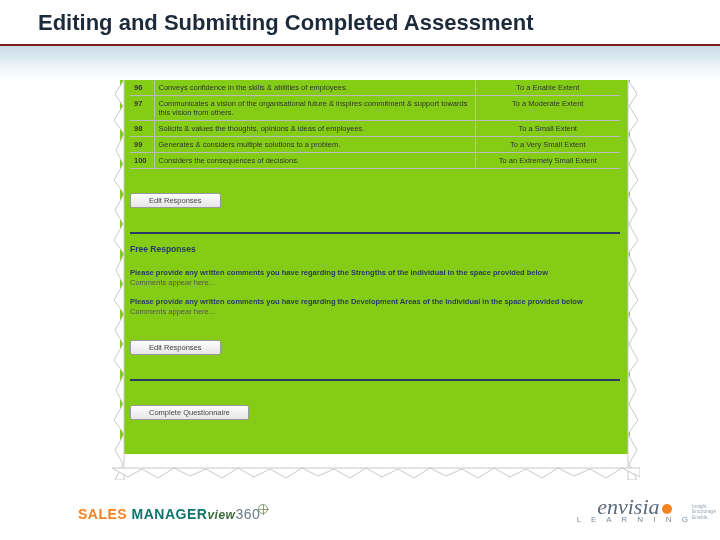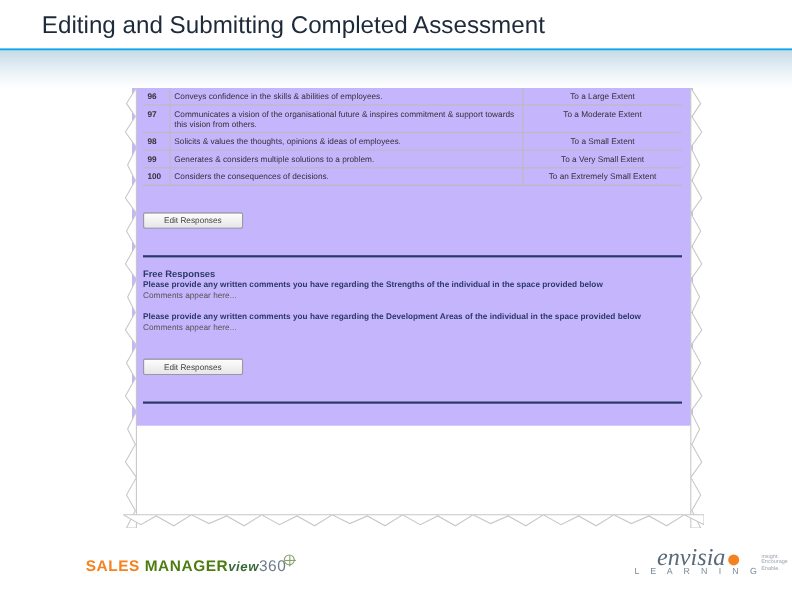--- a/index.html
+++ b/index.html
@@ -13,10 +13,10 @@
   }
   .slide-title {
     font-size: 22px;
-    font-weight: normal;
+    font-weight: bold;
     color: #1d2a3a;
     padding: 10px 0 8px 38px;
-    border-bottom: 2px solid #0ea5e9;
+    border-bottom: 2px solid #7f1d1d;
   }
   .gradient-bar {
     height: 34px;

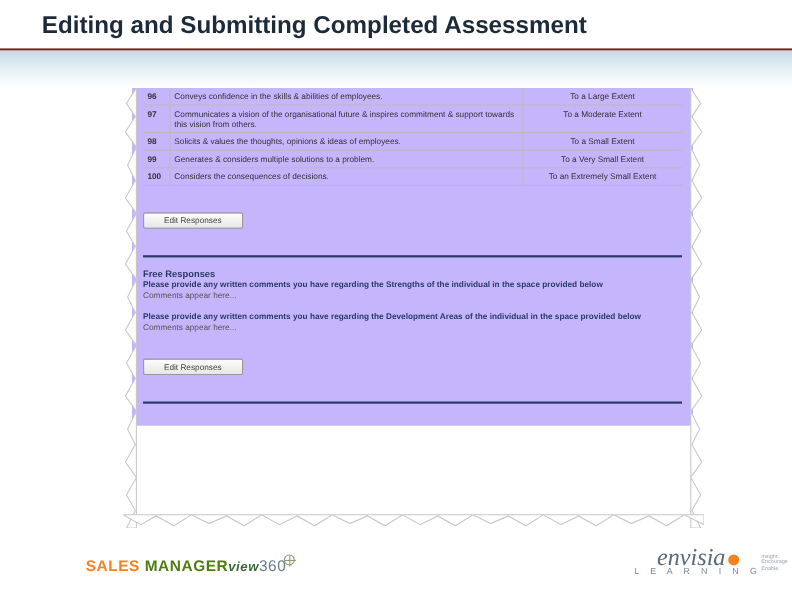--- a/index.html
+++ b/index.html
@@ -27,7 +27,7 @@
     top: 80px;
     left: 120px;
     width: 510px;
-    background: #c4b5fd;
+    background: #84cc16;
     font-size: 8px;
     color: #333;
     padding: 0 10px 10px 10px;

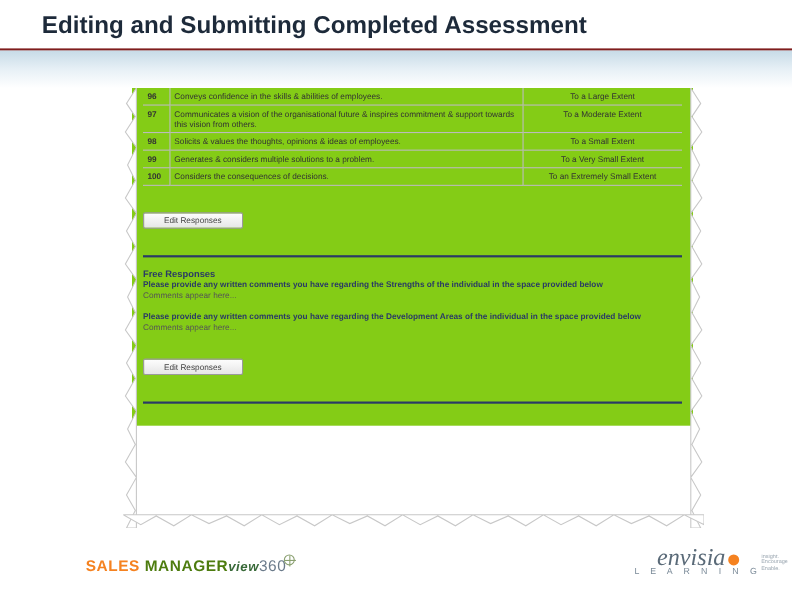--- a/index.html
+++ b/index.html
@@ -190,7 +190,7 @@
         <tr>
       <td class="num">96</td>
       <td class="desc">Conveys confidence in the skills &amp; abilities of employees.</td>
-      <td class="ext">To a Large Extent</td>
+      <td class="ext">To a Enable Extent</td>
     </tr>
     <tr>
       <td class="num">97</td>

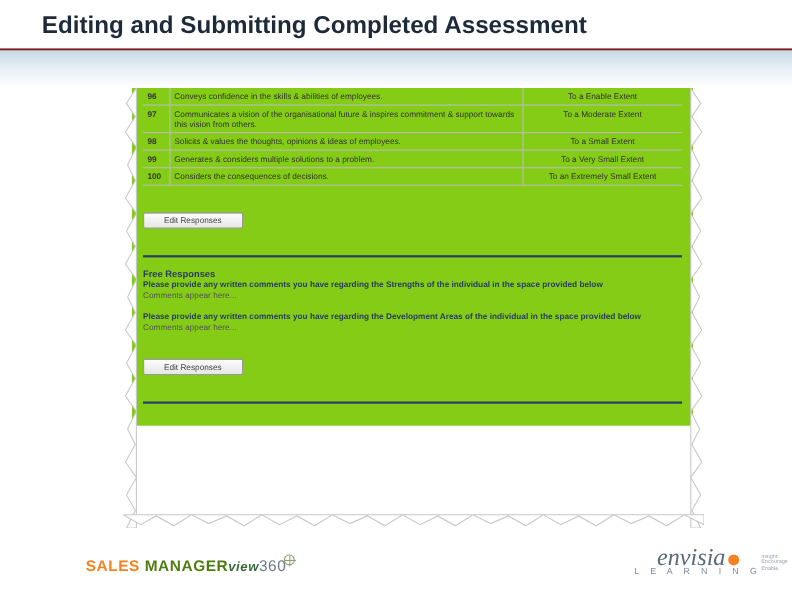--- a/index.html
+++ b/index.html
@@ -86,7 +86,7 @@
     font-size: 8.5px;
     font-weight: bold;
     color: #2a3a66;
-    margin-bottom: 0;
+    margin-bottom: 14px;
   }
   .prompt {
     font-size: 7.5px;

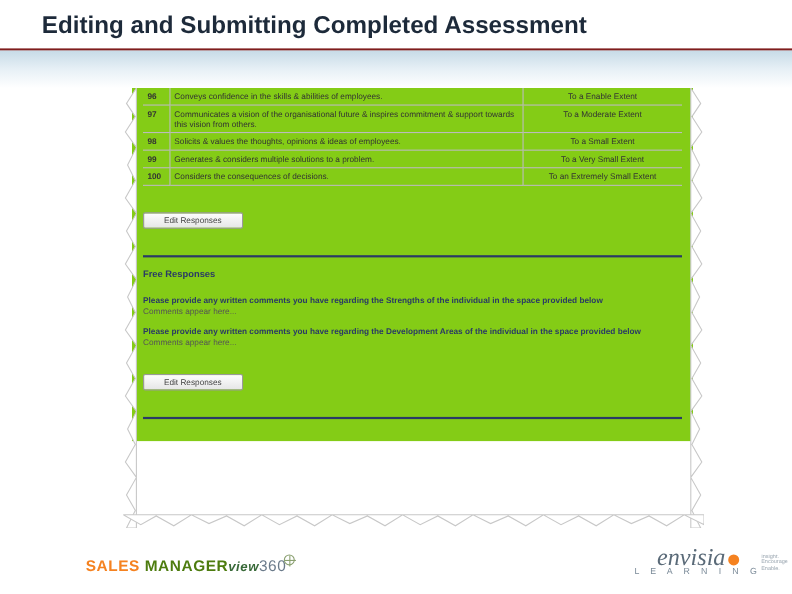--- a/index.html
+++ b/index.html
@@ -236,6 +236,9 @@
   <hr class="hr-dark">
 
 
+  <div class="btn-row">
+    <span class="fake-btn">Complete Questionnaire</span>
+  </div>
 </div>
 
 <svg class="torn" width="14" height="400" style="left:112px;">

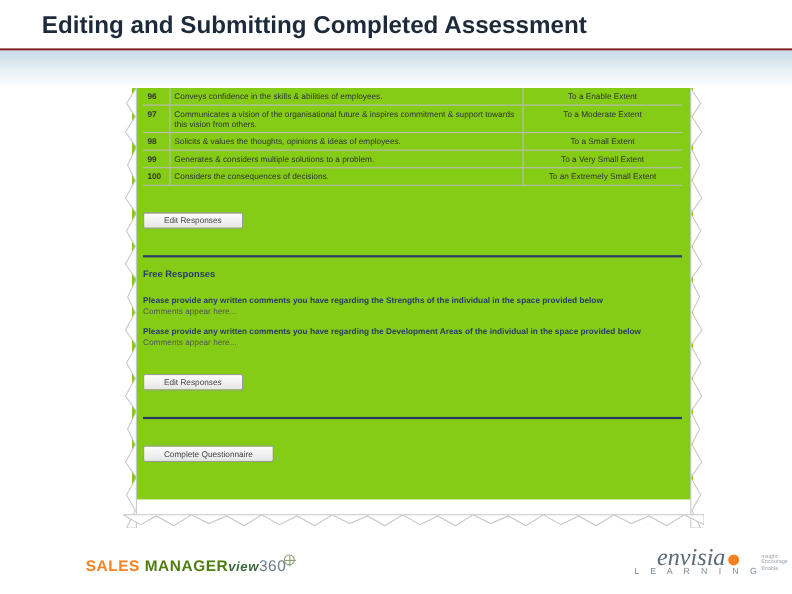--- a/index.html
+++ b/index.html
@@ -122,7 +122,7 @@
     white-space: nowrap;
   }
   .brand-left .sales { color: #f58220; }
-  .brand-left .manager { color: #4d7c0f; }
+  .brand-left .manager { color: #0f766e; }
   .brand-left .view { color: #3a6a3a; font-style: italic; font-weight: bold; font-size: 12px; }
   .brand-left .n360 { color: #6a7a8a; font-weight: normal; }
   .brand-left .circ {

